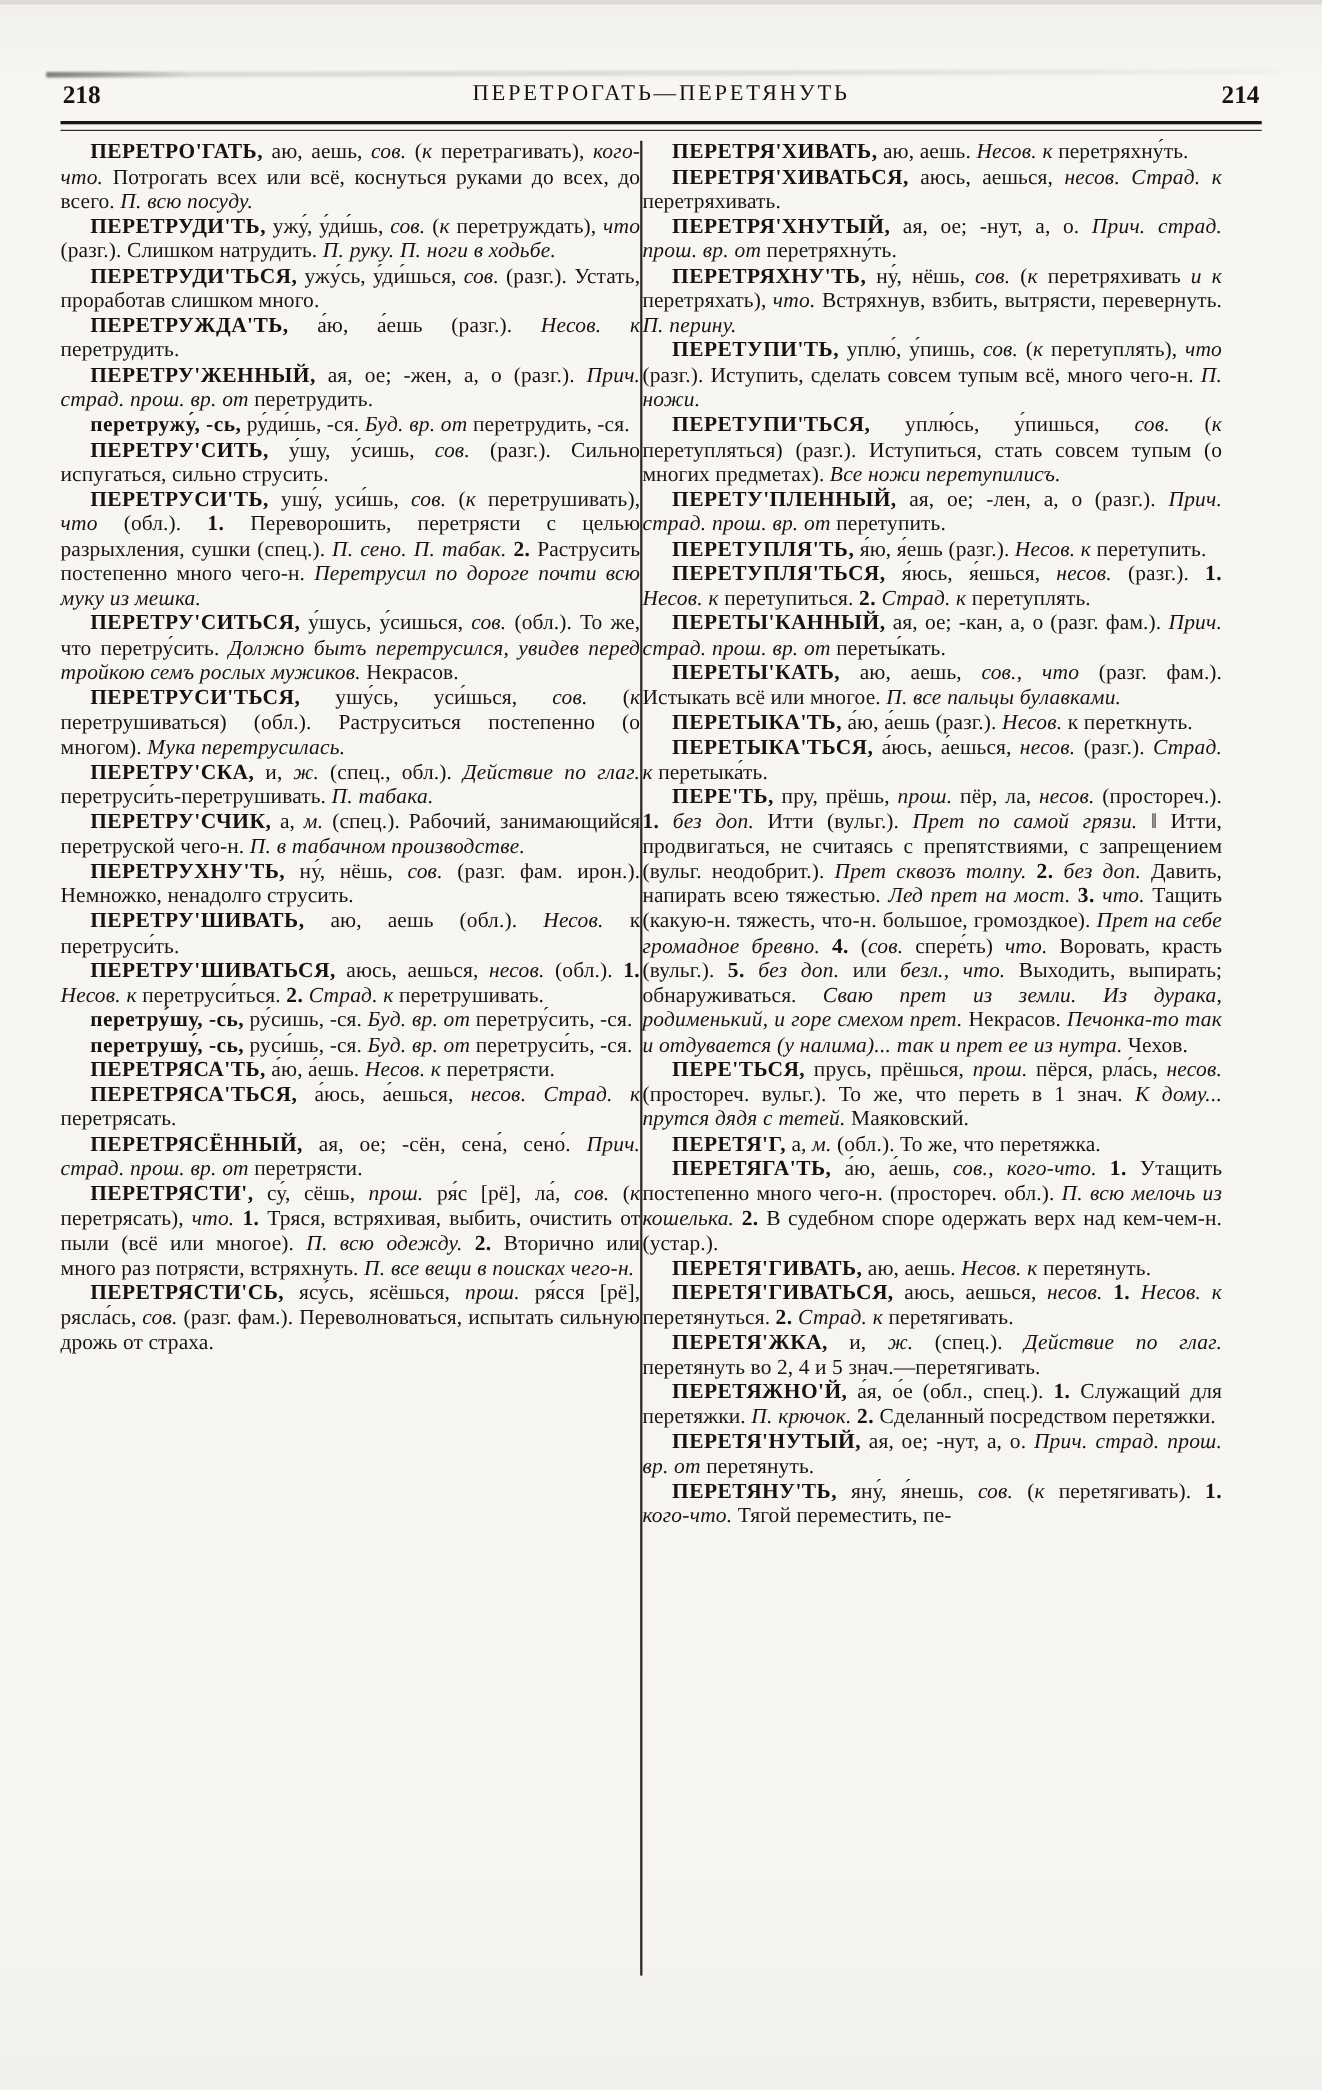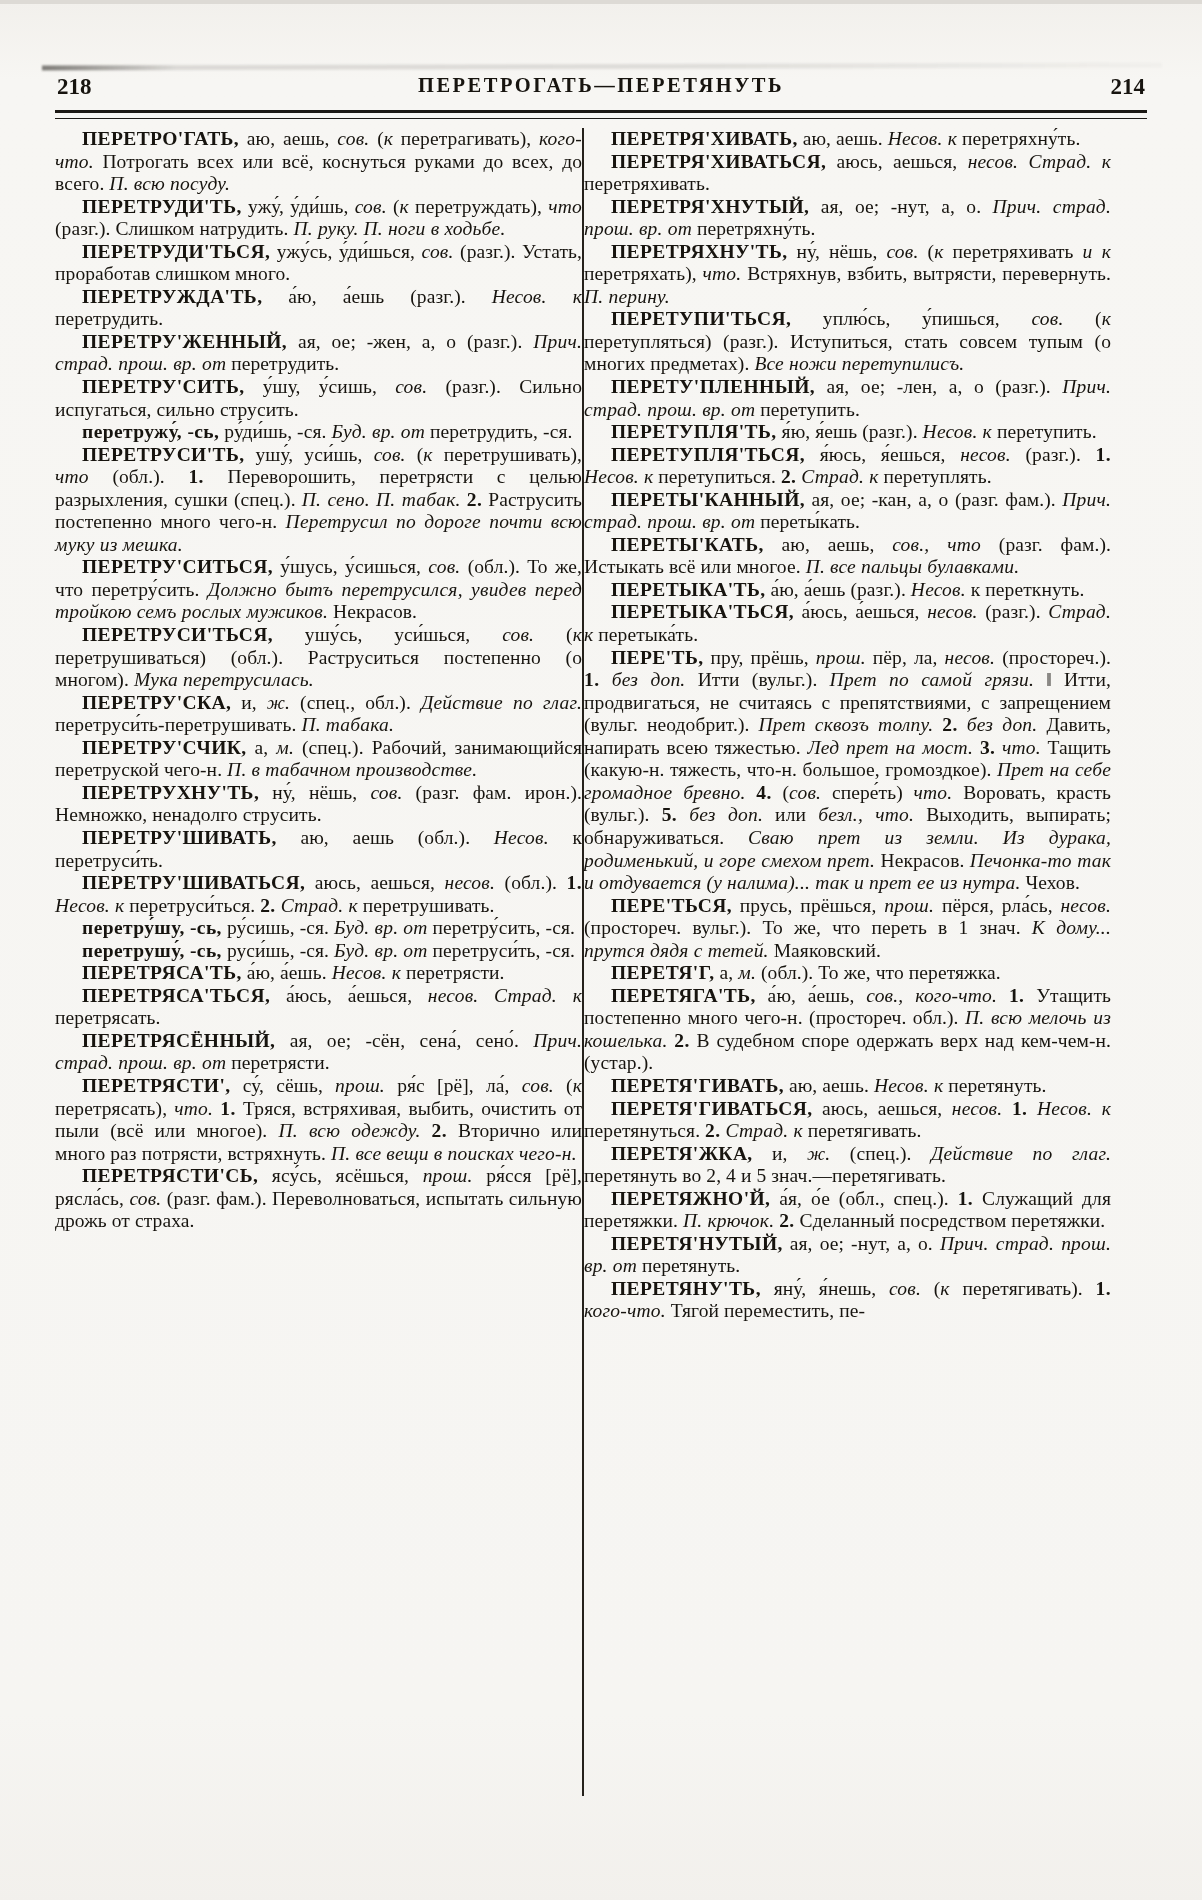--- a/index.html
+++ b/index.html
@@ -25,7 +25,7 @@
   }
   .running-title{
     position:absolute;left:0;right:0;text-align:center;
-    font-size:20.5px;letter-spacing:2.5px;font-weight:bold;
+    font-size:20.5px;letter-spacing:2.5px;font-weight:normal;
   }
   .page-num{position:relative;z-index:2;font-size:23px;}
   .header-rule{

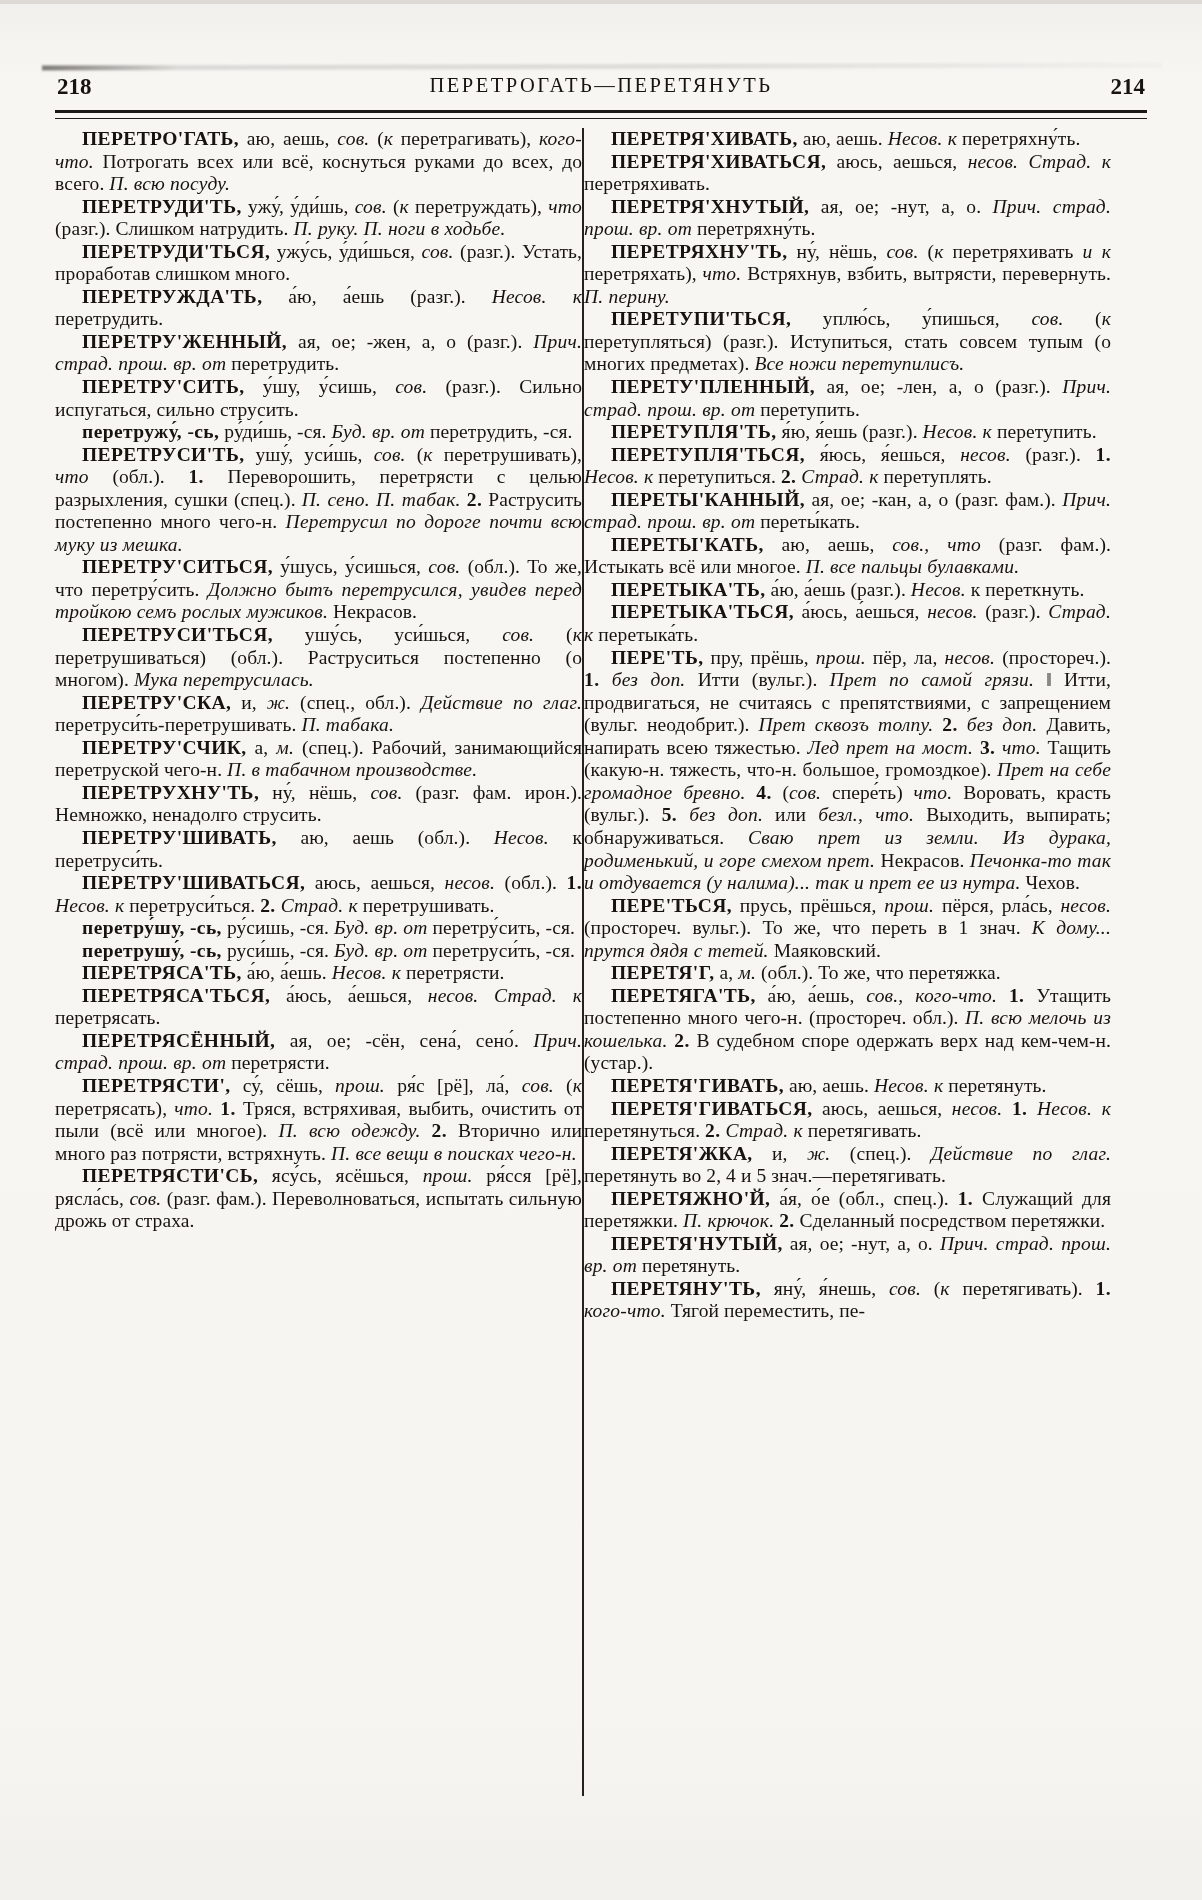--- a/index.html
+++ b/index.html
@@ -96,6 +96,7 @@
         <p class="entry"><b>ПЕРЕТРЯ'ХИВАТЬСЯ,</b> аюсь, аешься, <i>несов.</i> <i>Страд. к</i> перетряхивать.</p>
         <p class="entry"><b>ПЕРЕТРЯ'ХНУТЫЙ,</b> ая, ое; -нут, а, о. <i>Прич. страд. прош. вр. от</i> перетряхну́ть.</p>
         <p class="entry"><b>ПЕРЕТРЯХНУ'ТЬ,</b> ну́, нёшь, <i>сов.</i> (<i>к</i> перетряхивать <i>и к</i> перетряхать), <i>что.</i> Встряхнув, взбить, вытрясти, перевернуть. <i>П. перину.</i></p>
+        <p class="entry"><b>ПЕРЕТУПИ'ТЬ,</b> уплю́, у́пишь, <i>сов.</i> (<i>к</i> перетуплять), <i>что</i> (разг.). Иступить, сделать совсем тупым всё, много чего-н. <i>П. ножи.</i></p>
         <p class="entry"><b>ПЕРЕТУПИ'ТЬСЯ,</b> уплю́сь, у́пишься, <i>сов.</i> (<i>к</i> перетупляться) (разг.). Иступиться, стать совсем тупым (о многих предметах). <i>Все ножи перетупилисъ.</i></p>
         <p class="entry"><b>ПЕРЕТУ'ПЛЕННЫЙ,</b> ая, ое; -лен, а, о (разг.). <i>Прич. страд. прош. вр. от</i> перетупить.</p>
         <p class="entry"><b>ПЕРЕТУПЛЯ'ТЬ,</b> я́ю, я́ешь (разг.). <i>Несов. к</i> перетупить.</p>

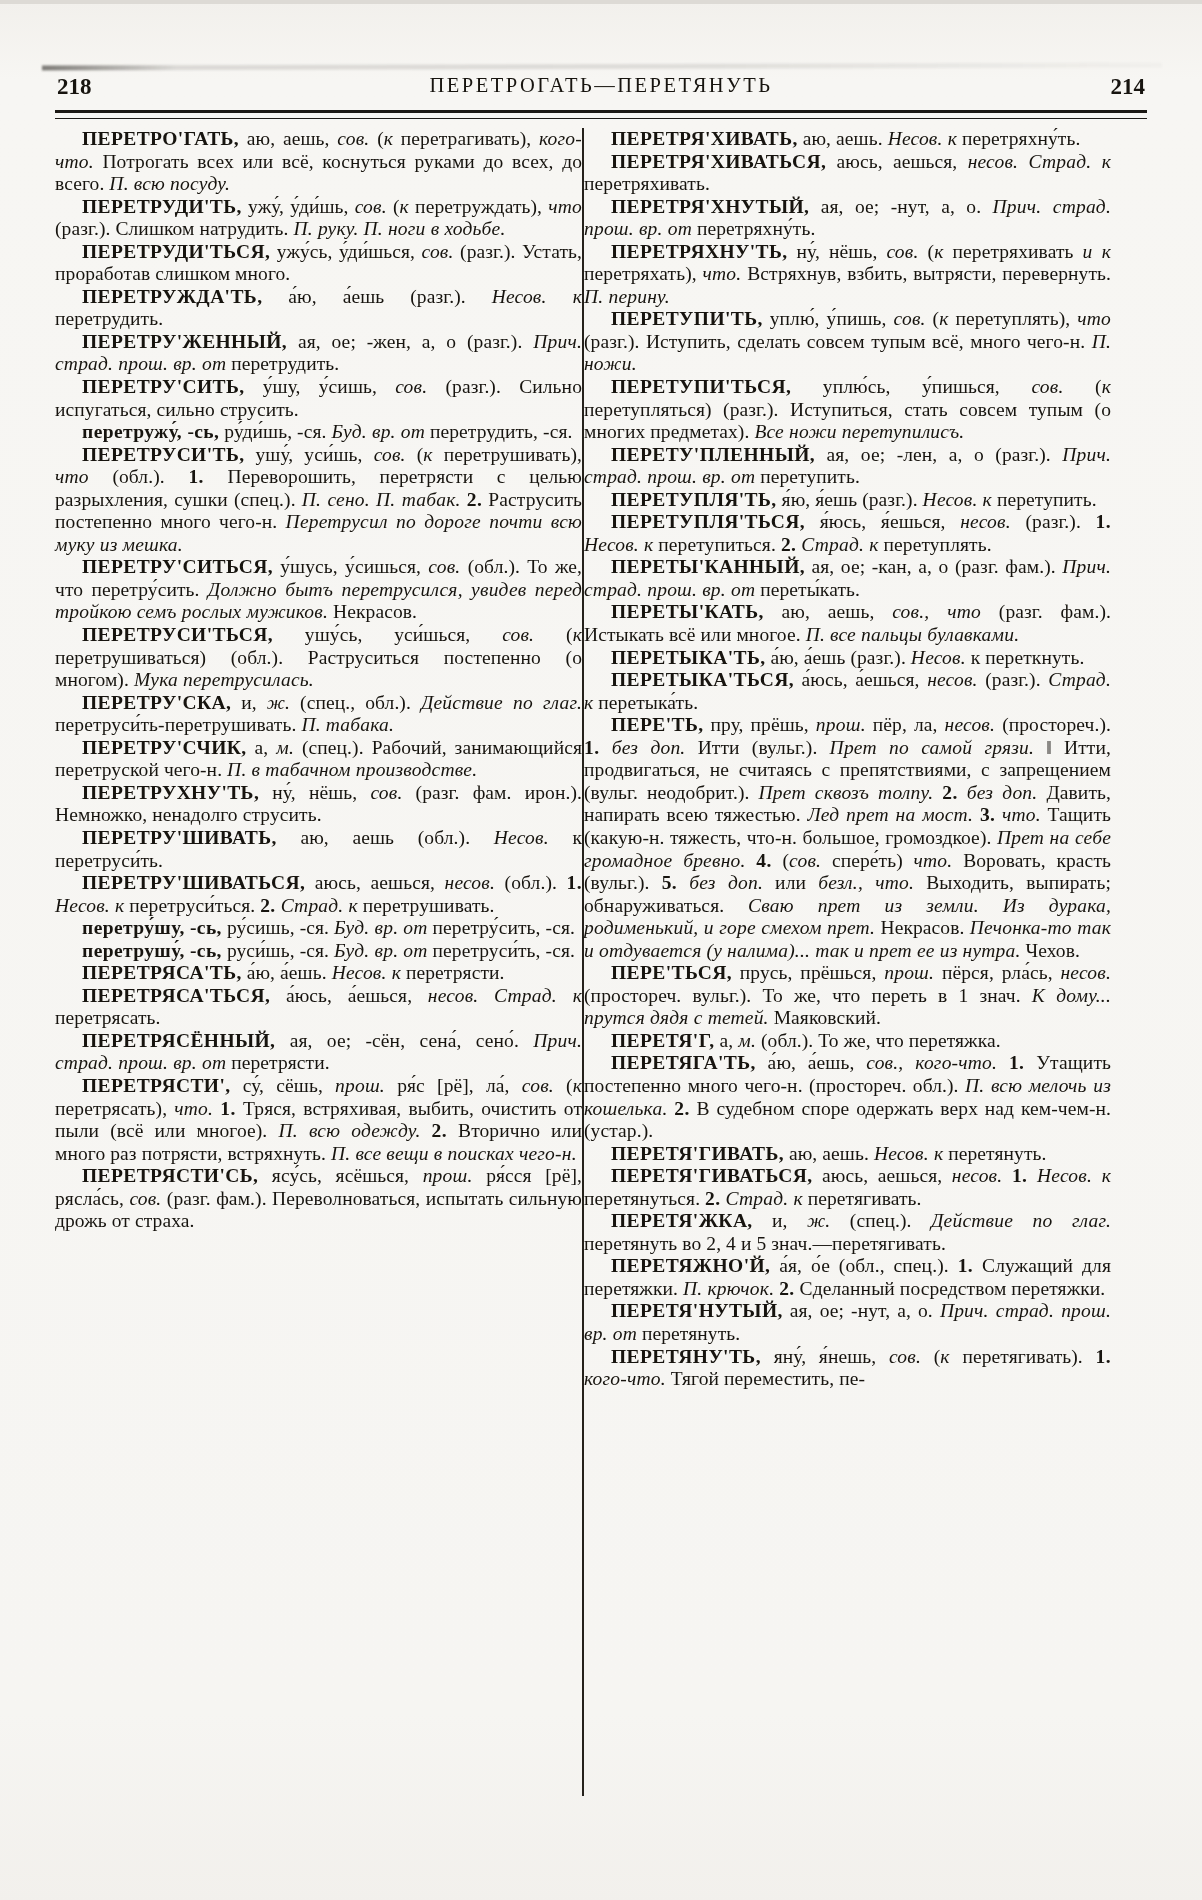--- a/index.html
+++ b/index.html
@@ -72,8 +72,8 @@
         <p class="entry"><b>ПЕРЕТРУДИ'ТЬСЯ,</b> ужу́сь, у́ди́шься, <i>сов.</i> (разг.). Устать, проработав слишком много.</p>
         <p class="entry"><b>ПЕРЕТРУЖДА'ТЬ,</b> а́ю, а́ешь (разг.). <i>Несов. к</i> перетрудить.</p>
         <p class="entry"><b>ПЕРЕТРУ'ЖЕННЫЙ,</b> ая, ое; -жен, а, о (разг.). <i>Прич. страд. прош. вр. от</i> перетрудить.</p>
+        <p class="entry"><b>перетружу́, -сь,</b> ру́ди́шь, -ся. <i>Буд. вр. от</i> перетрудить, -ся.</p>
         <p class="entry"><b>ПЕРЕТРУ'СИТЬ,</b> у́шу, у́сишь, <i>сов.</i> (разг.). Сильно испугаться, сильно струсить.</p>
-        <p class="entry"><b>перетружу́, -сь,</b> ру́ди́шь, -ся. <i>Буд. вр. от</i> перетрудить, -ся.</p>
         <p class="entry"><b>ПЕРЕТРУСИ'ТЬ,</b> ушу́, уси́шь, <i>сов.</i> (<i>к</i> перетрушивать), <i>что</i> (обл.). <b>1.</b> Переворошить, перетрясти с целью разрыхления, сушки (спец.). <i>П. сено. П. табак.</i> <b>2.</b> Раструсить постепенно много чего-н. <i>Перетрусил по дороге почти всю муку из мешка.</i></p>
         <p class="entry"><b>ПЕРЕТРУ'СИТЬСЯ,</b> у́шусь, у́сишься, <i>сов.</i> (обл.). То же, что перетру́сить. <i>Должно бытъ перетрусился, увидев перед тройкою семъ рослых мужиков.</i> Некрасов.</p>
         <p class="entry"><b>ПЕРЕТРУСИ'ТЬСЯ,</b> ушу́сь, уси́шься, <i>сов.</i> (<i>к</i> перетрушиваться) (обл.). Раструситься постепенно (о многом). <i>Мука перетрусилась.</i></p>

